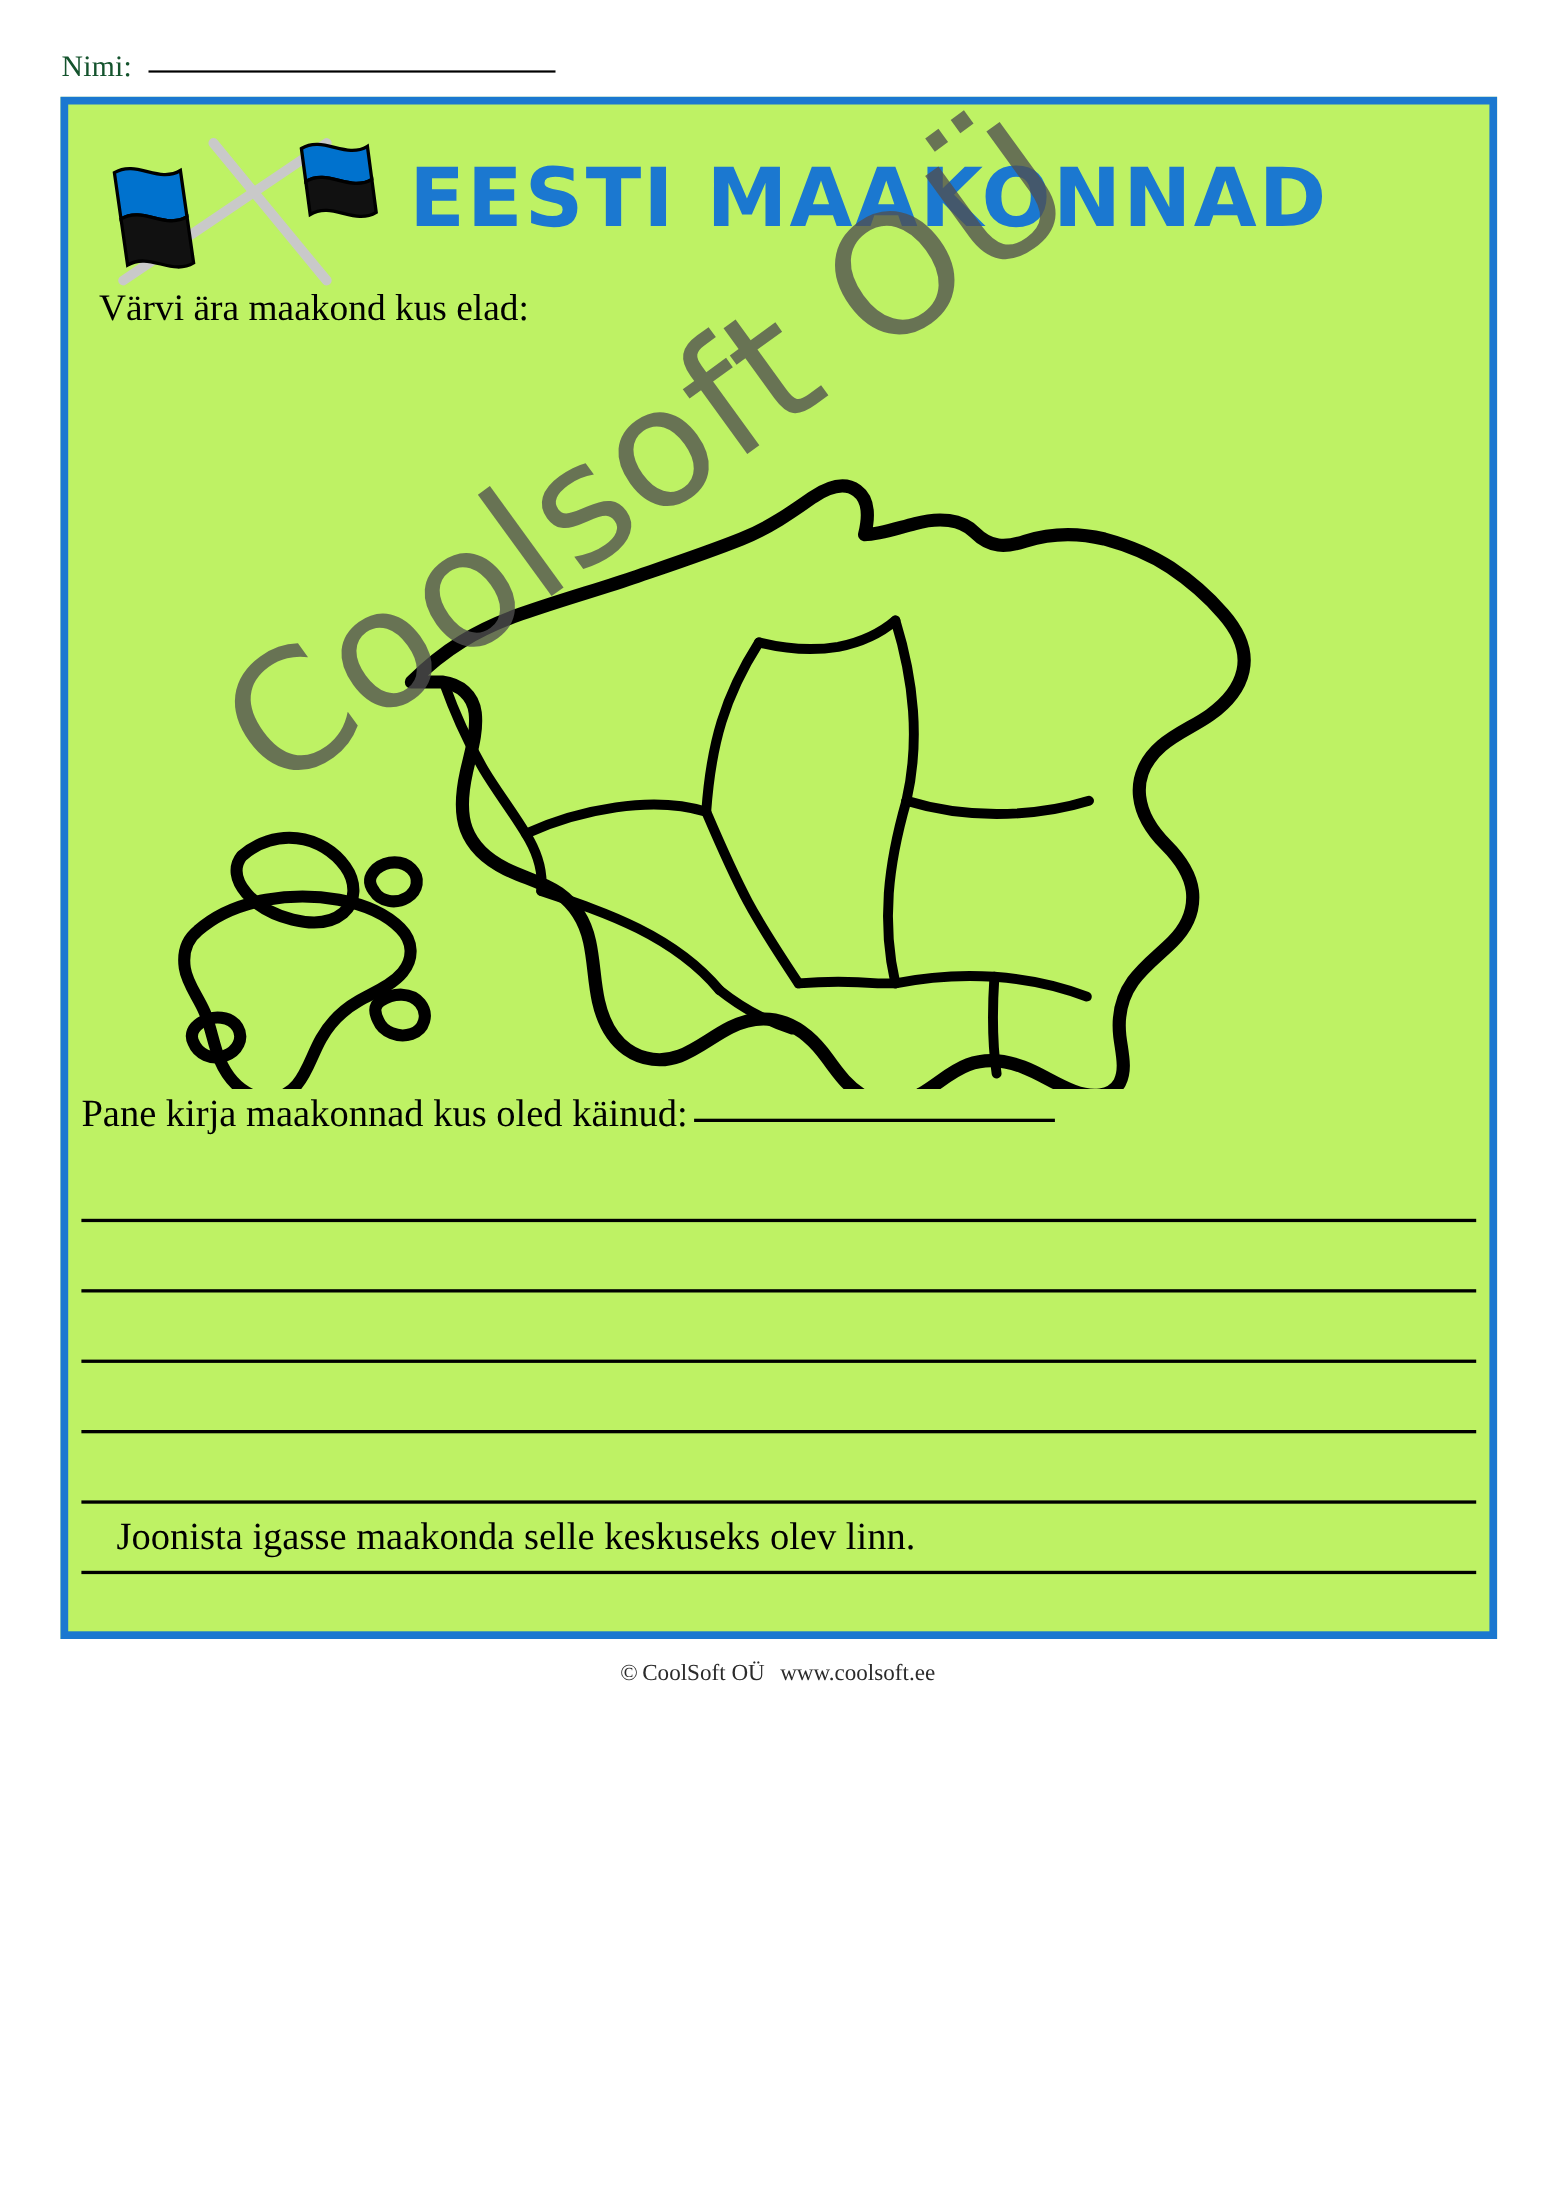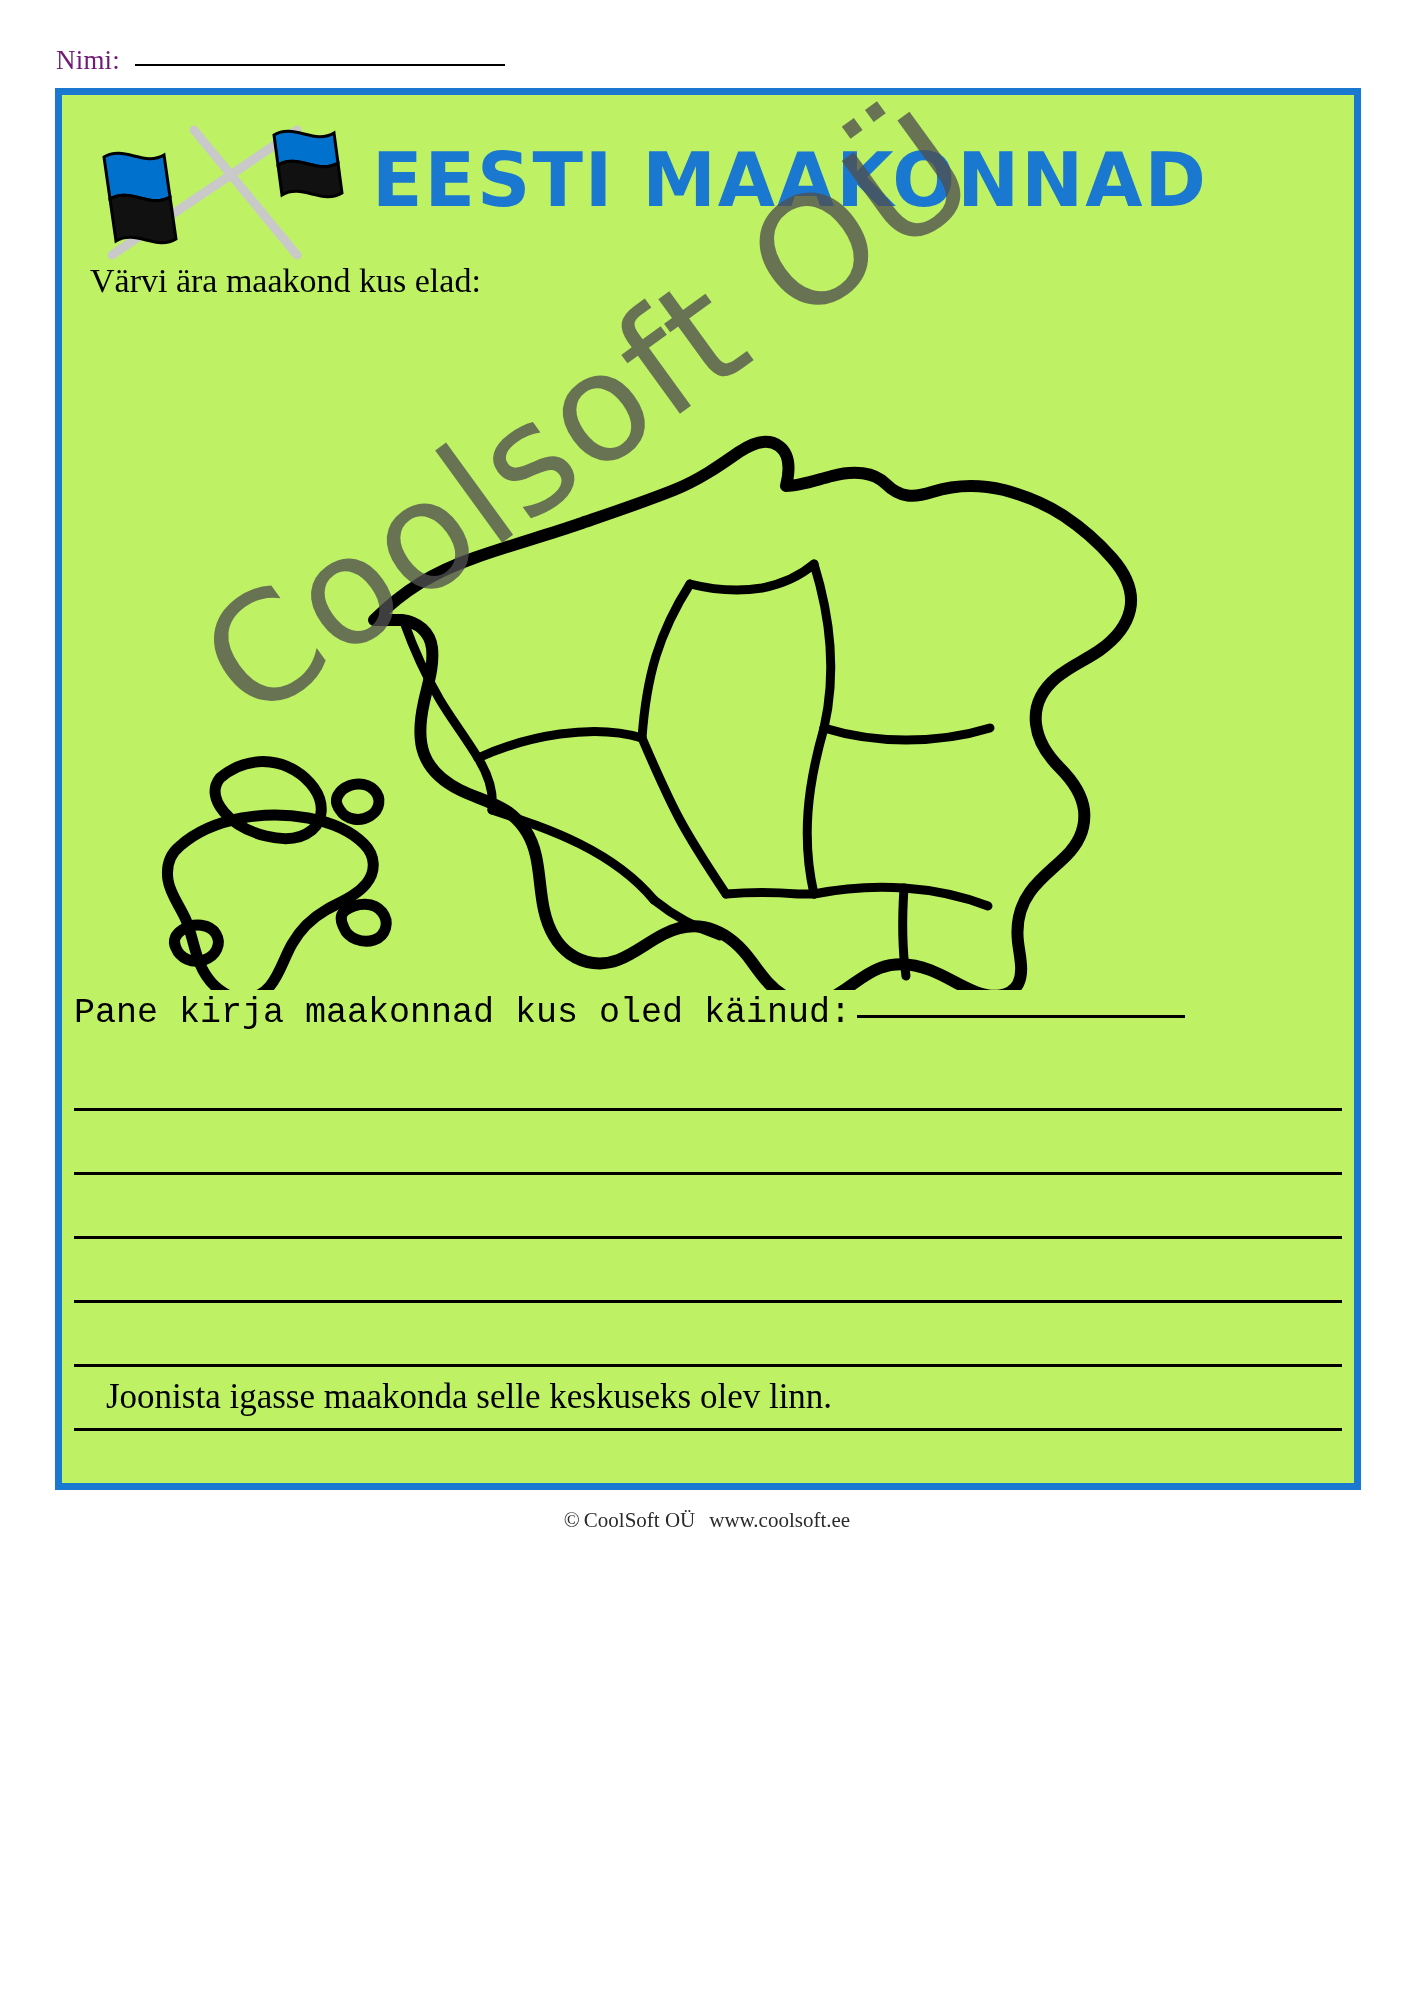--- a/index.html
+++ b/index.html
@@ -25,7 +25,7 @@
     left: 56px;
     top: 44px;
     font-size: 27px;
-    color: #701a75;
+    color: #14532d;
     letter-spacing: .2px;
     white-space: nowrap;
   }

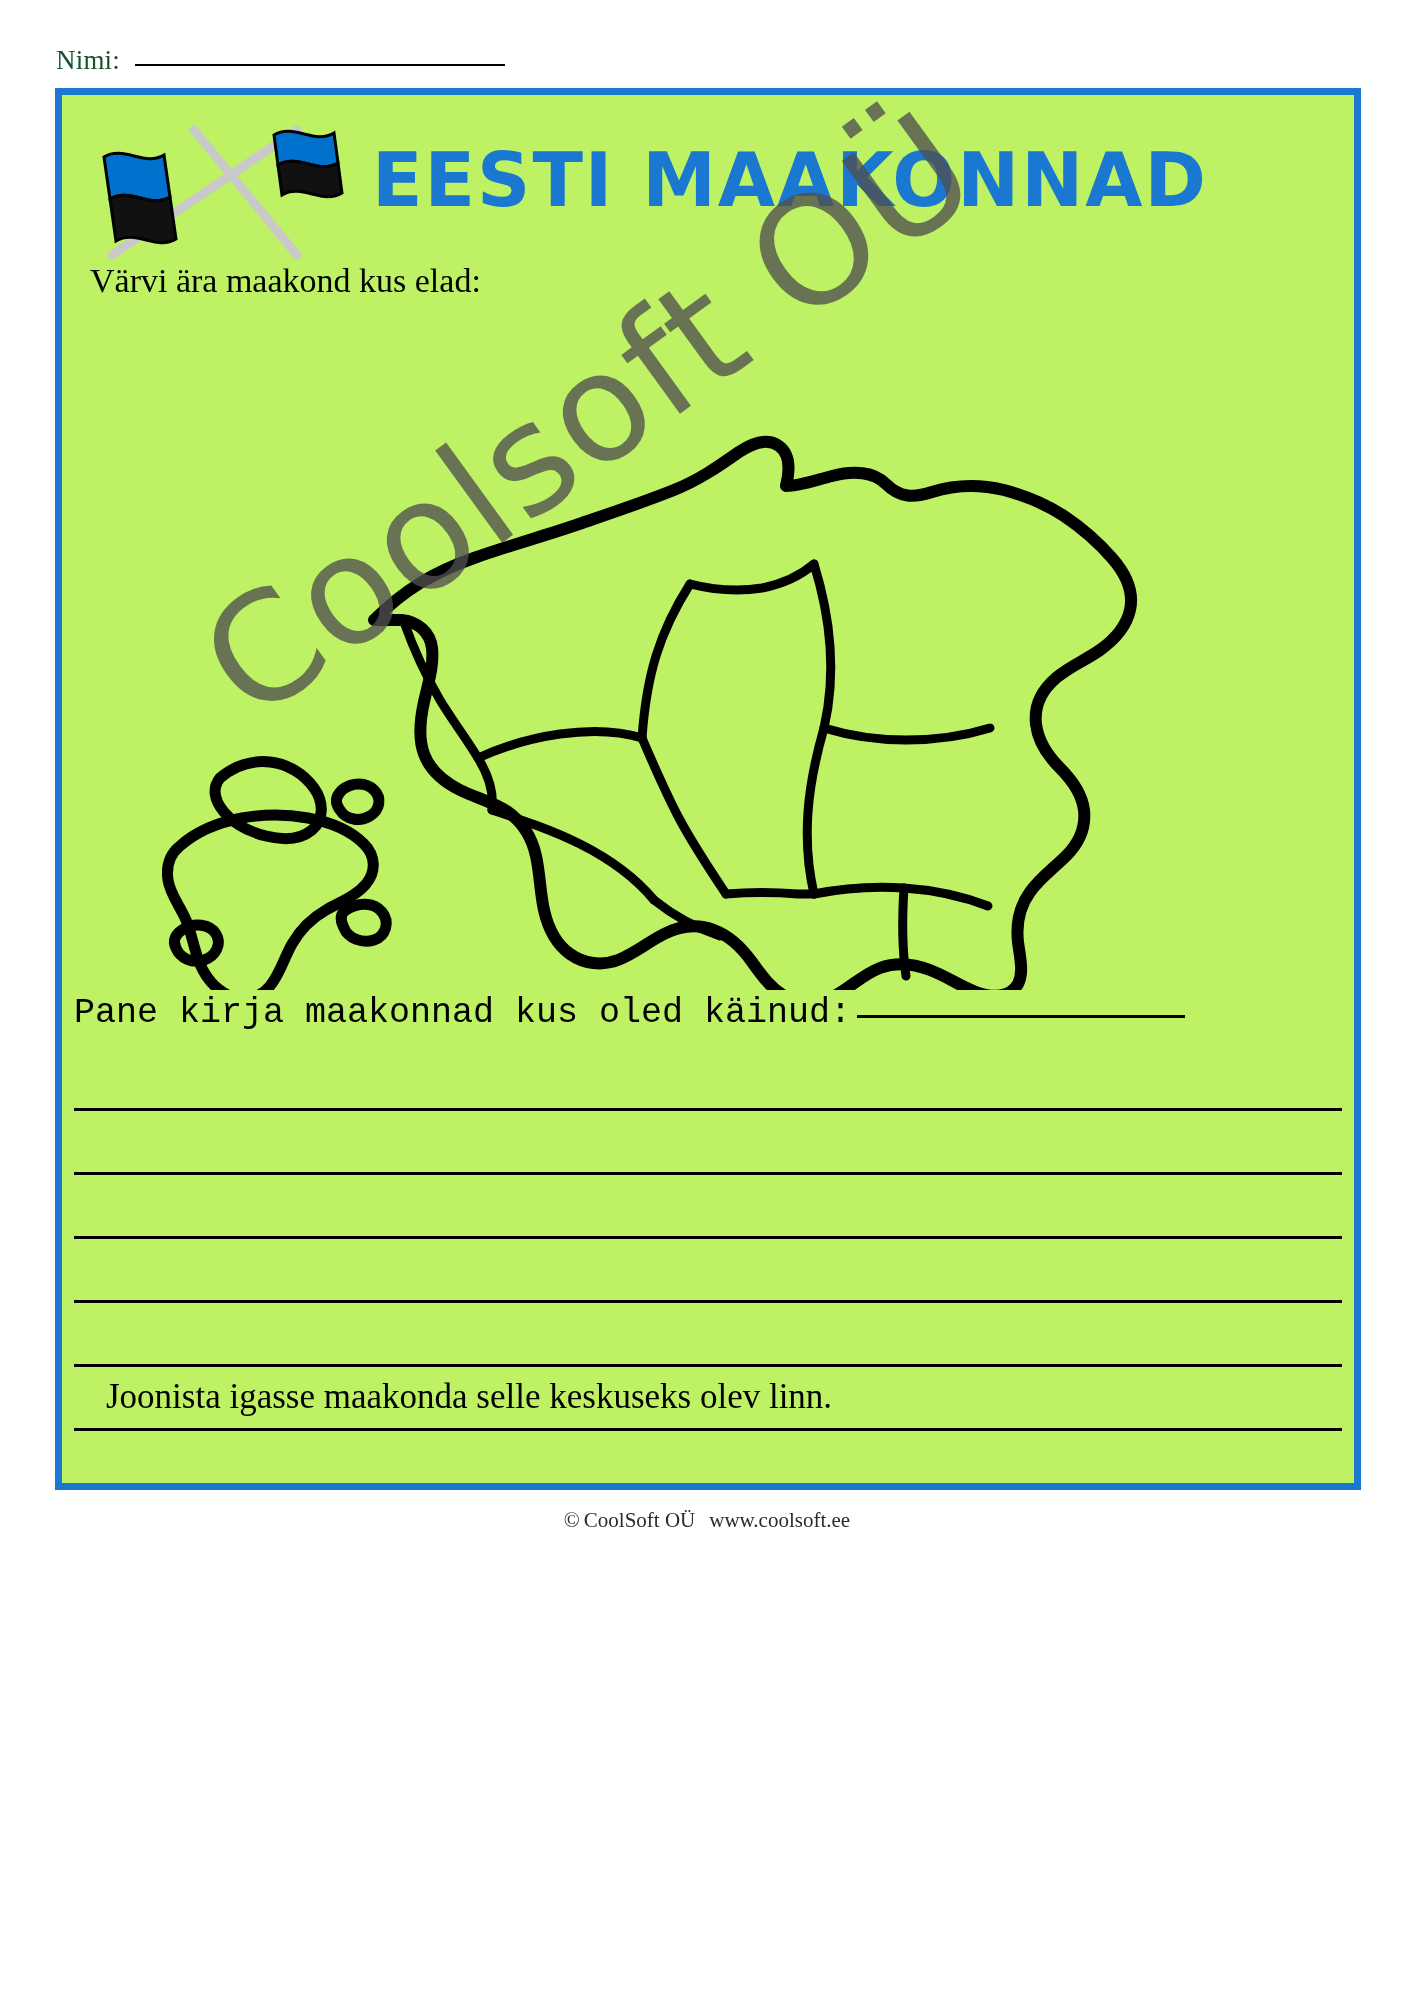--- a/index.html
+++ b/index.html
@@ -123,7 +123,6 @@
     font-size: 35px;
     color: #000;
     white-space: nowrap;
-    font-family: Liberation Mono, monospace;
   }
   .instr-2 .inline-blank {
     display: inline-block;

